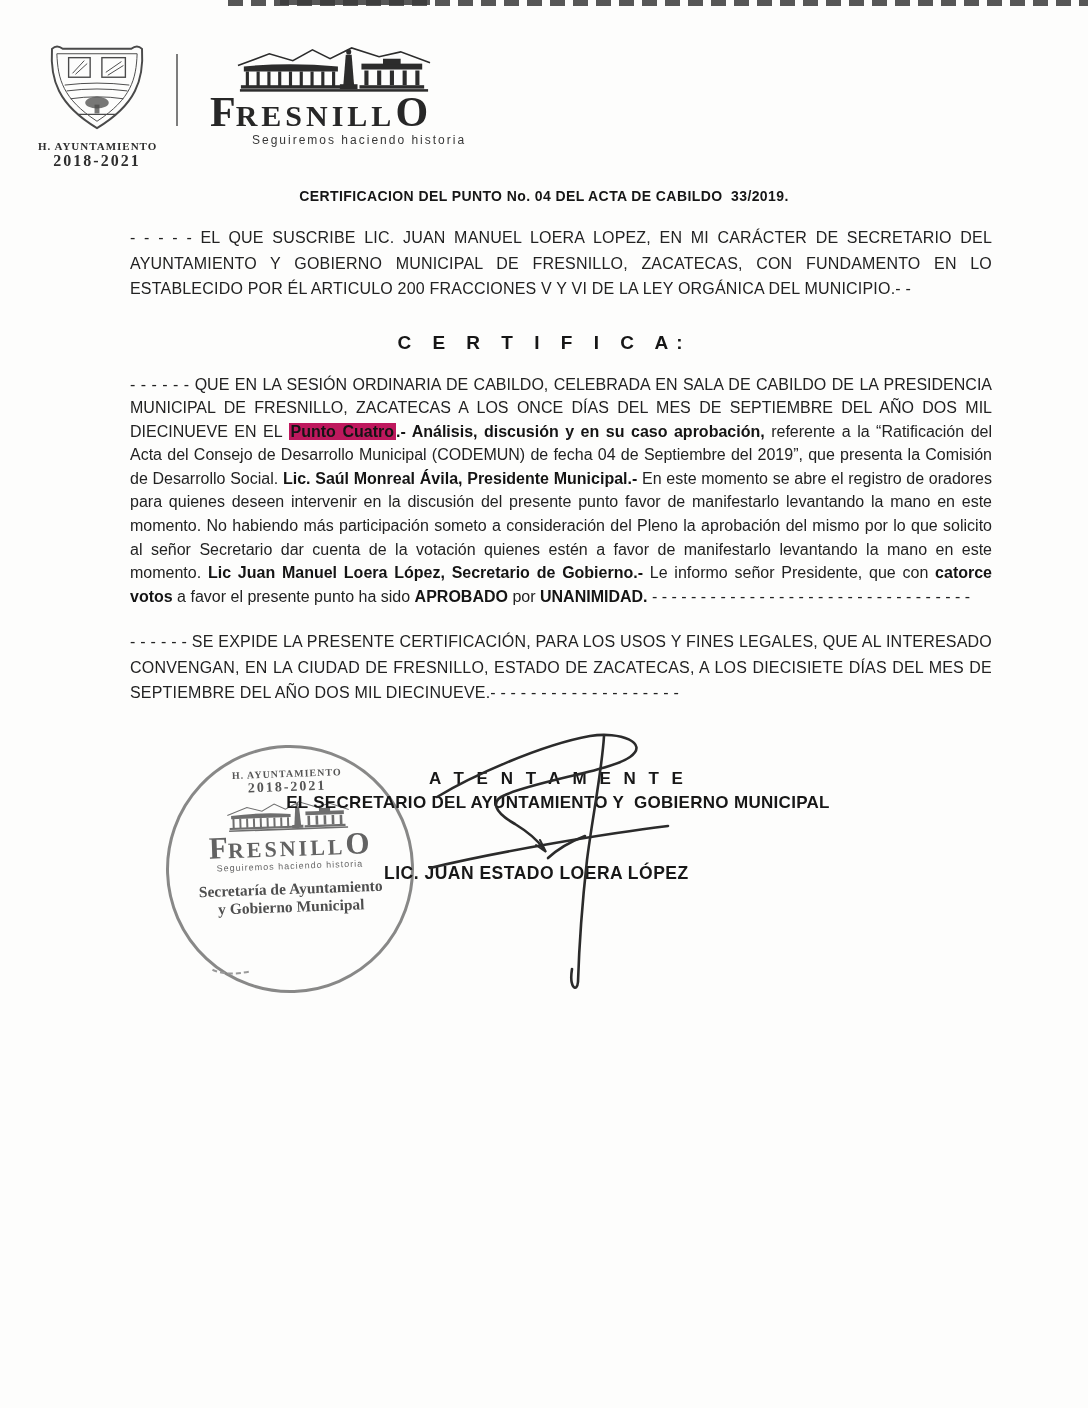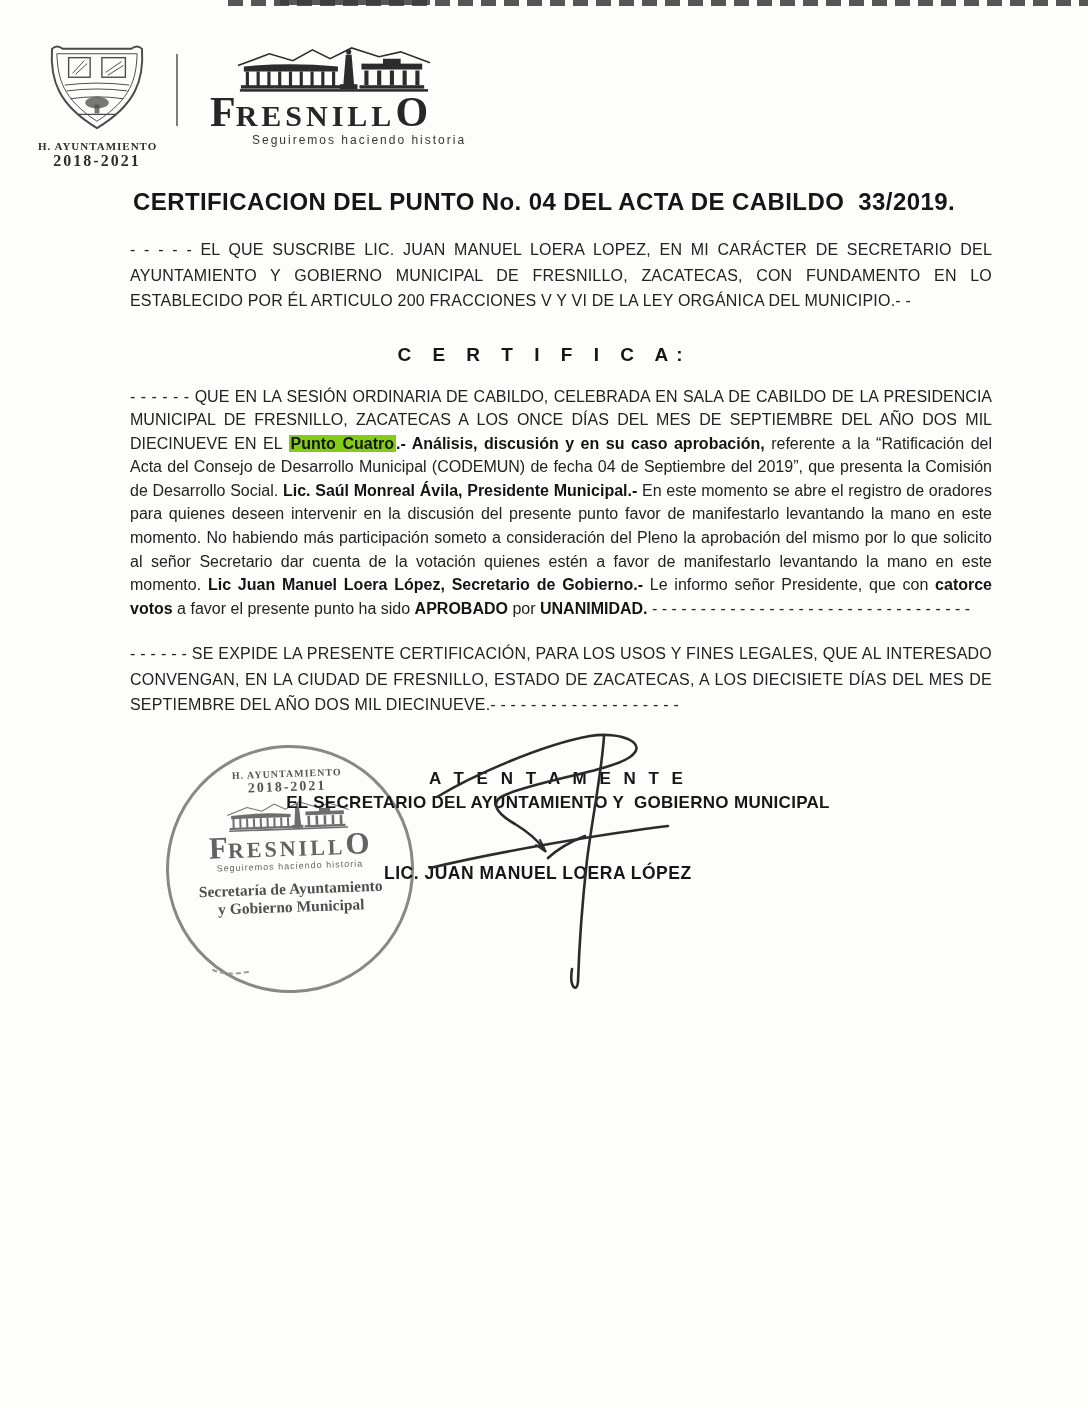--- a/index.html
+++ b/index.html
@@ -38,7 +38,7 @@
   
   .content{position:absolute;top:188px;left:0;width:1088px;}
   .doc-title{
-    text-align:center;font-weight:bold;font-size:24px;letter-spacing:.4px;
+    text-align:center;font-weight:bold;font-size:14px;letter-spacing:.4px;
     white-space:pre-wrap;color:#161616;
   }
   .para{

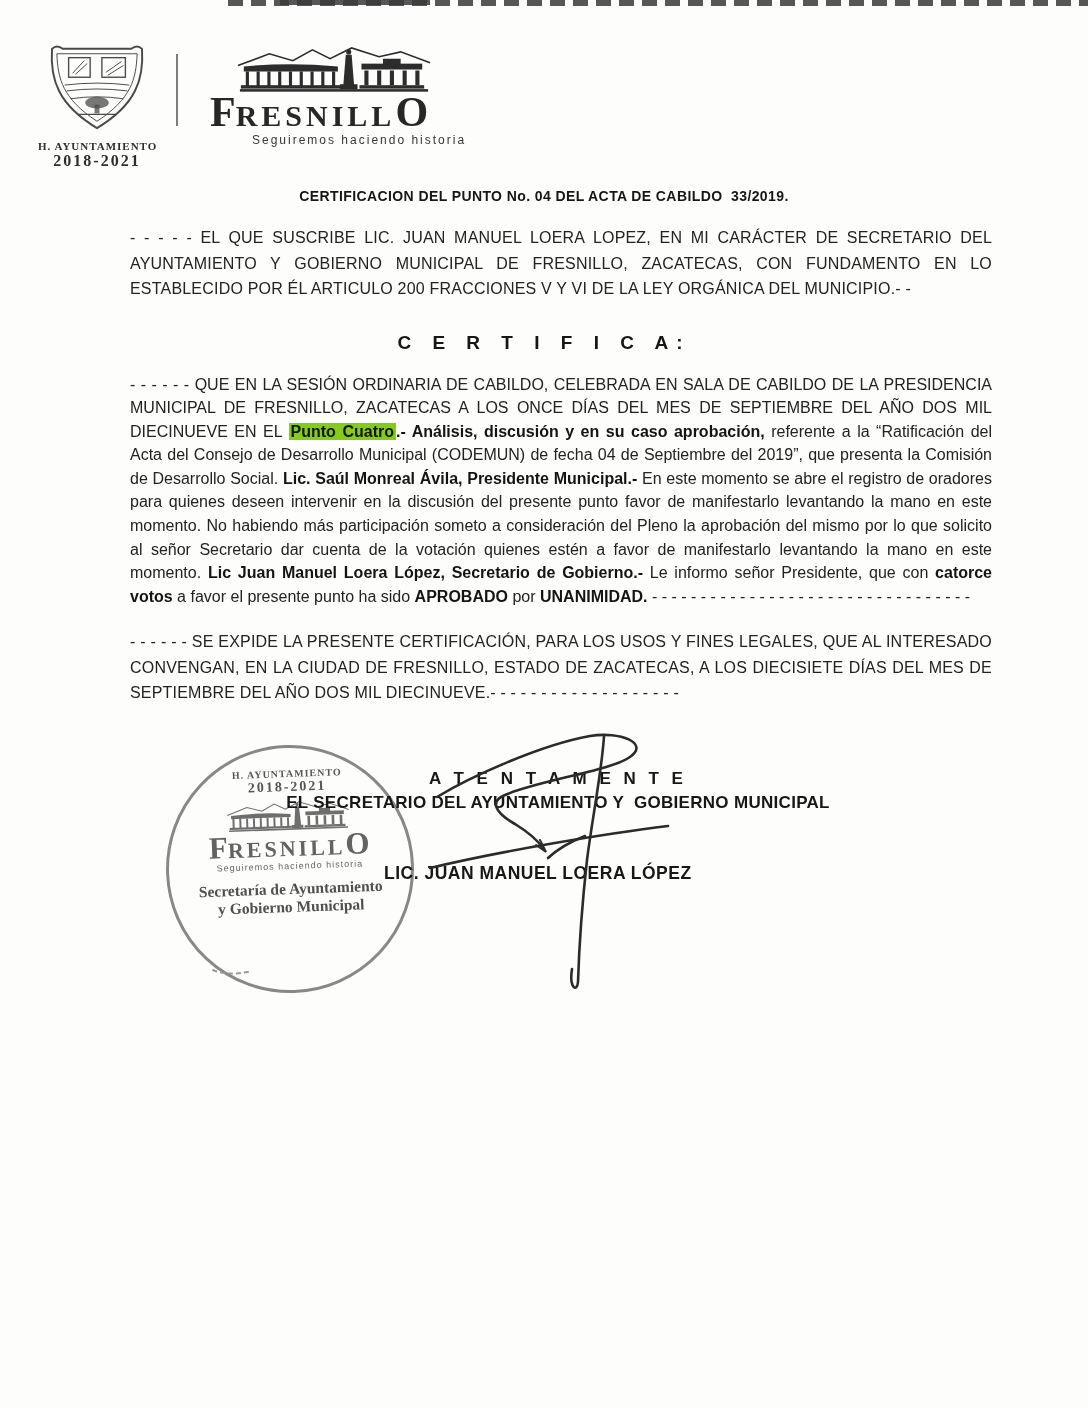--- a/index.html
+++ b/index.html
@@ -54,7 +54,7 @@
   }
   .para-body{line-height:23.6px;margin-top:19px;}
   .para-body .b{font-weight:bold;color:#141414;}
-  .para-body .hl{background:#84cc16;padding:0 2px;}
+  .para-body .hl{background:#be185d;padding:0 2px;}
   .para-close{}
   
   .sig-block{position:absolute;top:735px;left:0;width:1088px;height:330px;}

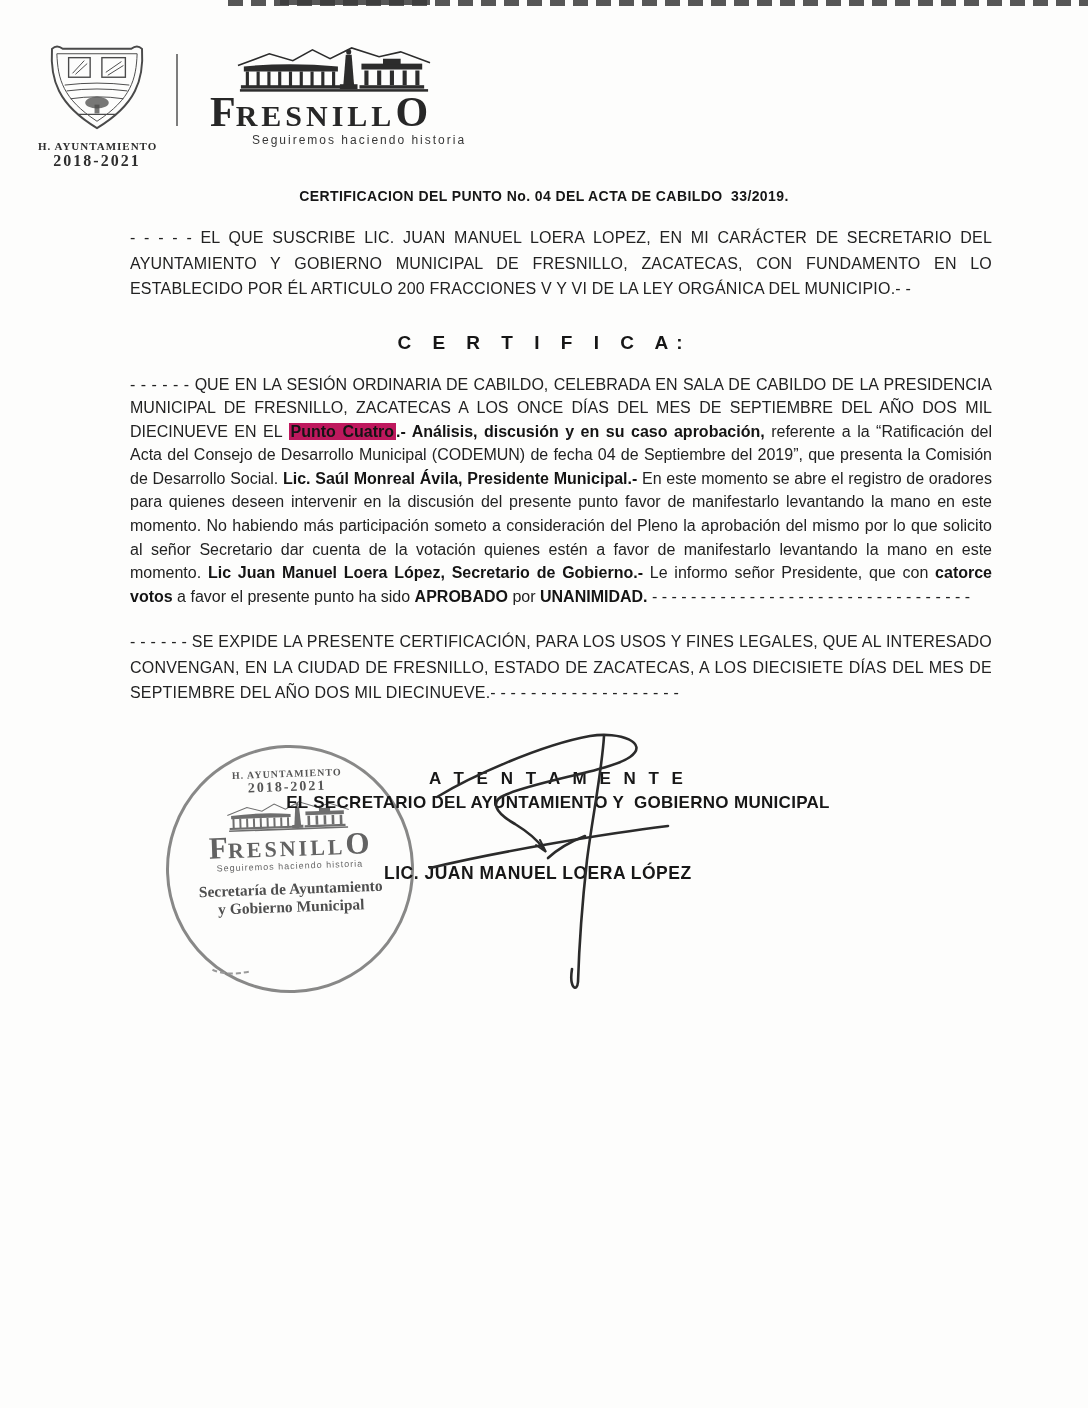--- a/index.html
+++ b/index.html
@@ -184,7 +184,7 @@
 
     <div class="sig-text salutation">A T E N T A M E N T E</div>
     <div class="sig-text role-line">EL SECRETARIO DEL AYUNTAMIENTO Y  GOBIERNO MUNICIPAL</div>
-    <div class="signer-name">LIC. JUAN MANUEL LOERA LÓPEZ</div>
+    <div class="signer-name">LIC. JUAN ESTADO LOERA LÓPEZ</div>
 
     <svg class="signature-svg" width="265" height="290" viewBox="415 725 265 290">
       <g fill="none" stroke="#2b2b2b" stroke-width="2.6" stroke-linecap="round">

